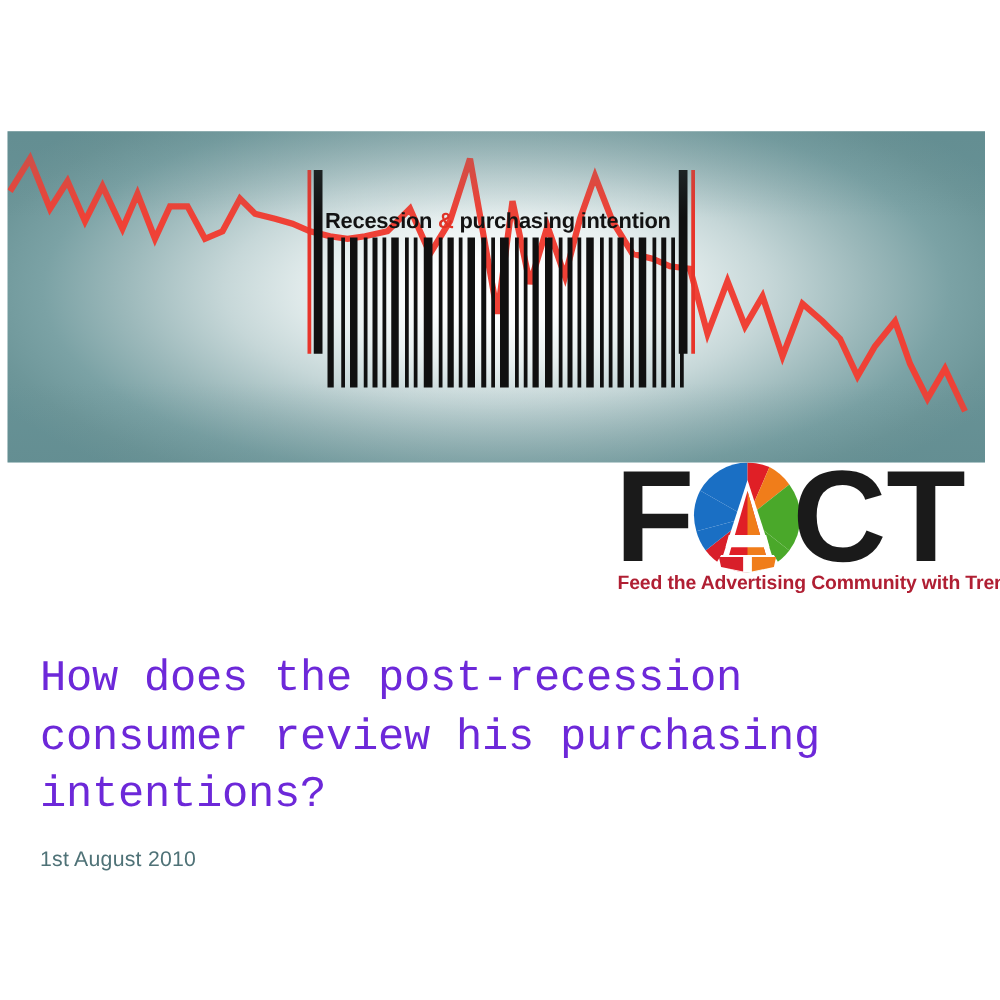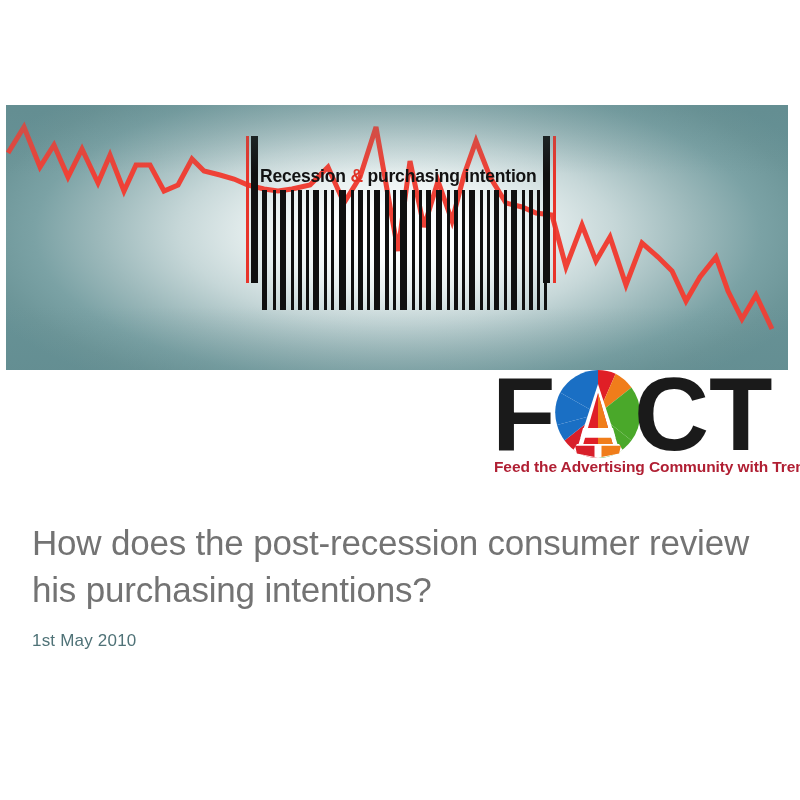--- a/index.html
+++ b/index.html
@@ -160,11 +160,11 @@
   }
   #page-title {
     margin: 0;
-    font-family: Liberation Sans, sans-serif;
+    font-family: Liberation Mono, monospace;
     font-weight: normal;
     font-size: 35px;
     line-height: 1.33;
-    color: #737373;
+    color: #6d28d9;
     letter-spacing: -0.2px;
   }
   #page-date {

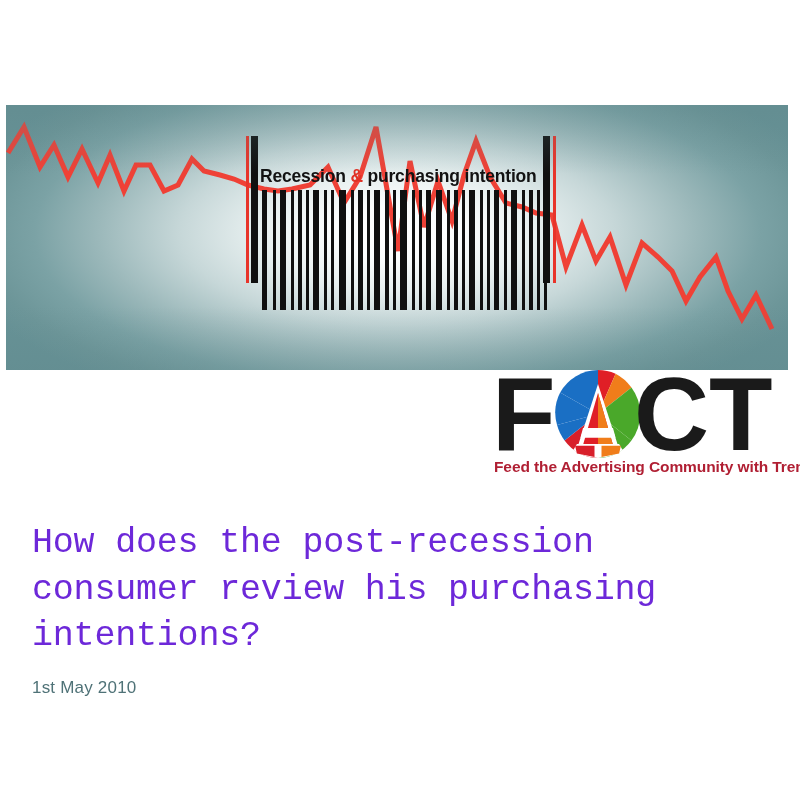--- a/index.html
+++ b/index.html
@@ -323,7 +323,7 @@
 
 <div id="title-block">
   <h1 id="page-title">How does the post-recession consumer review his purchasing intentions?</h1>
-  <p id="page-date">1st May 2010</p>
+  <p id="page-date">1st August 2010</p>
 </div>
 
 </body></html>

